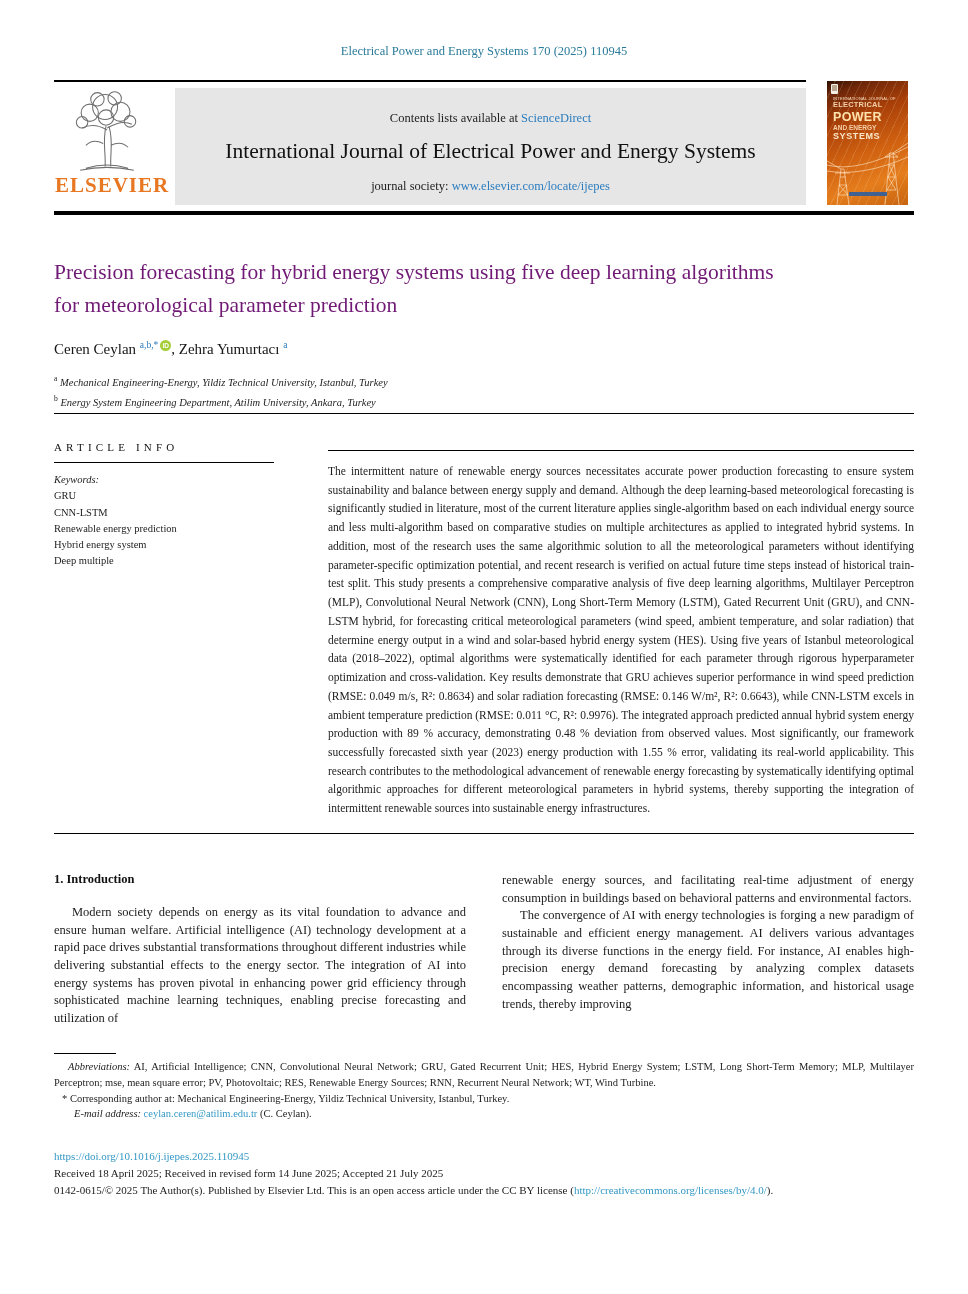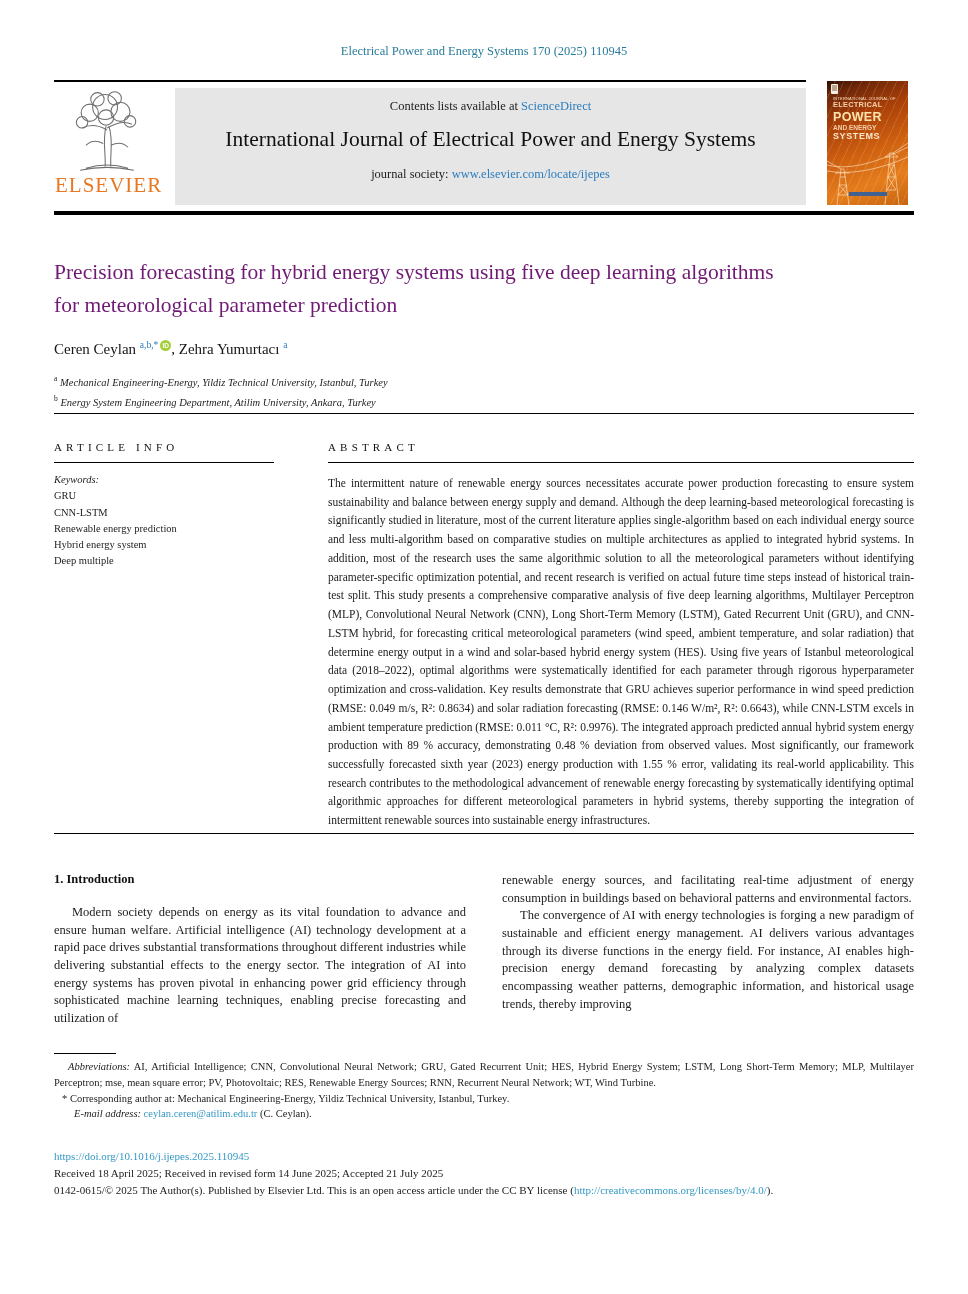--- a/index.html
+++ b/index.html
@@ -20,7 +20,7 @@
   .logo-text{font-size:21px;color:#e87722;letter-spacing:1px;margin-top:-2px;}
 
   .header-box{top:88px;left:175px;width:631px;height:117px;background:#e6e6e6;text-align:center;}
-  .contents-line{margin-top:11px;font-size:12.5px;color:#222;}
+  .contents-line{margin-top:23px;font-size:12.5px;color:#222;}
   .journal-title{margin-top:13px;font-size:21.5px;color:#111;}
   .homepage-line{margin-top:15px;font-size:12.5px;color:#222;}
   a.link{color:#2c7dbf;text-decoration:none;cursor:pointer;}

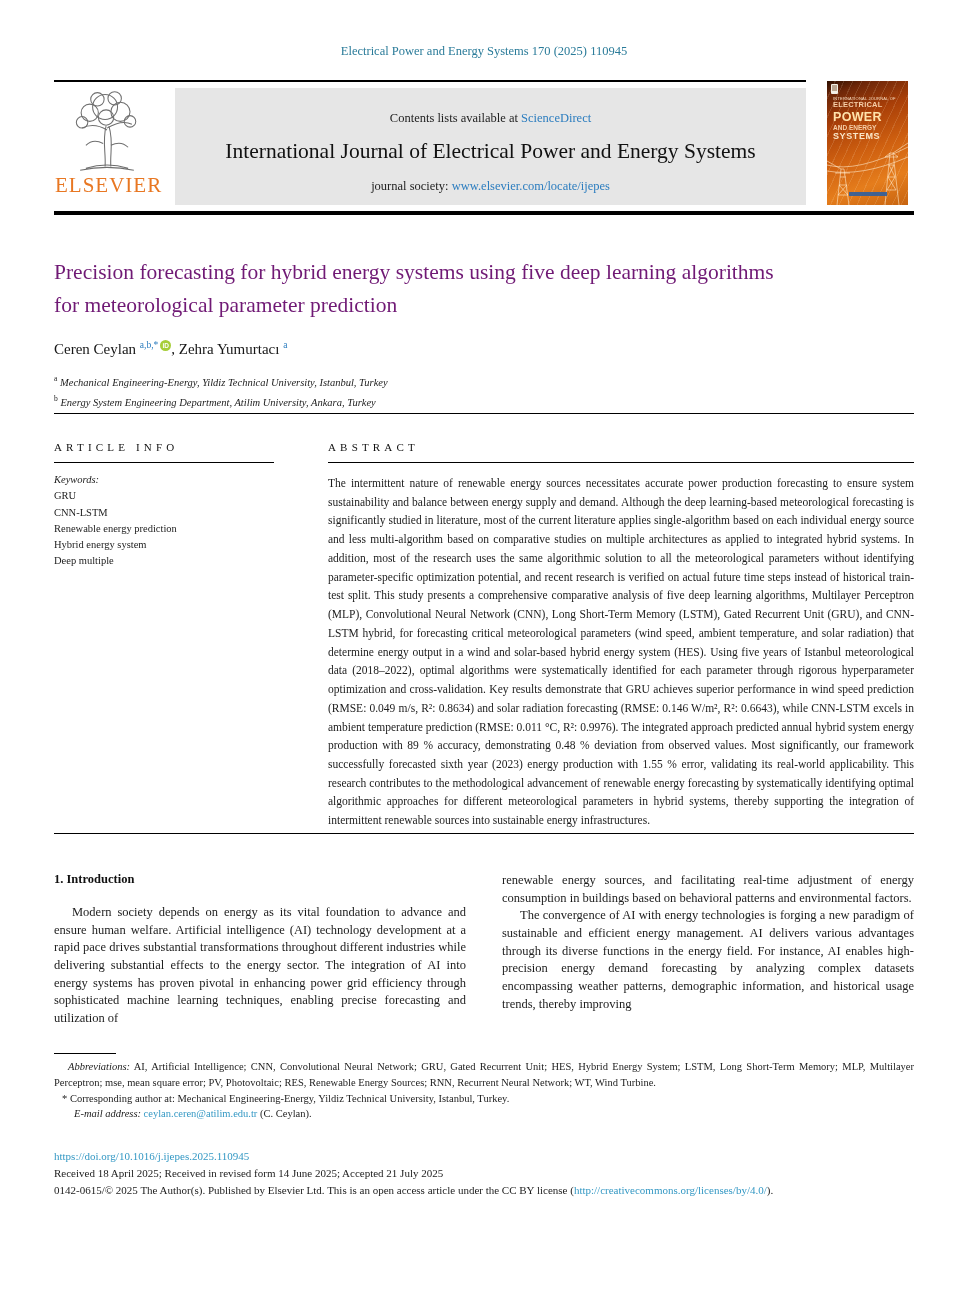--- a/index.html
+++ b/index.html
@@ -15,7 +15,7 @@
 
   
   .rule-top{top:80px;left:54px;width:752px;height:2px;background:#000;}
-  .logo-wrap{top:85px;left:55px;width:104px;height:120px;text-align:right;}
+  .logo-wrap{top:85px;left:55px;width:104px;height:120px;text-align:right;font-weight:bold;}
   .logo-tree{width:92px;height:90px;margin:0 auto;display:block;}
   .logo-text{font-size:21px;color:#e87722;letter-spacing:1px;margin-top:-2px;}
 

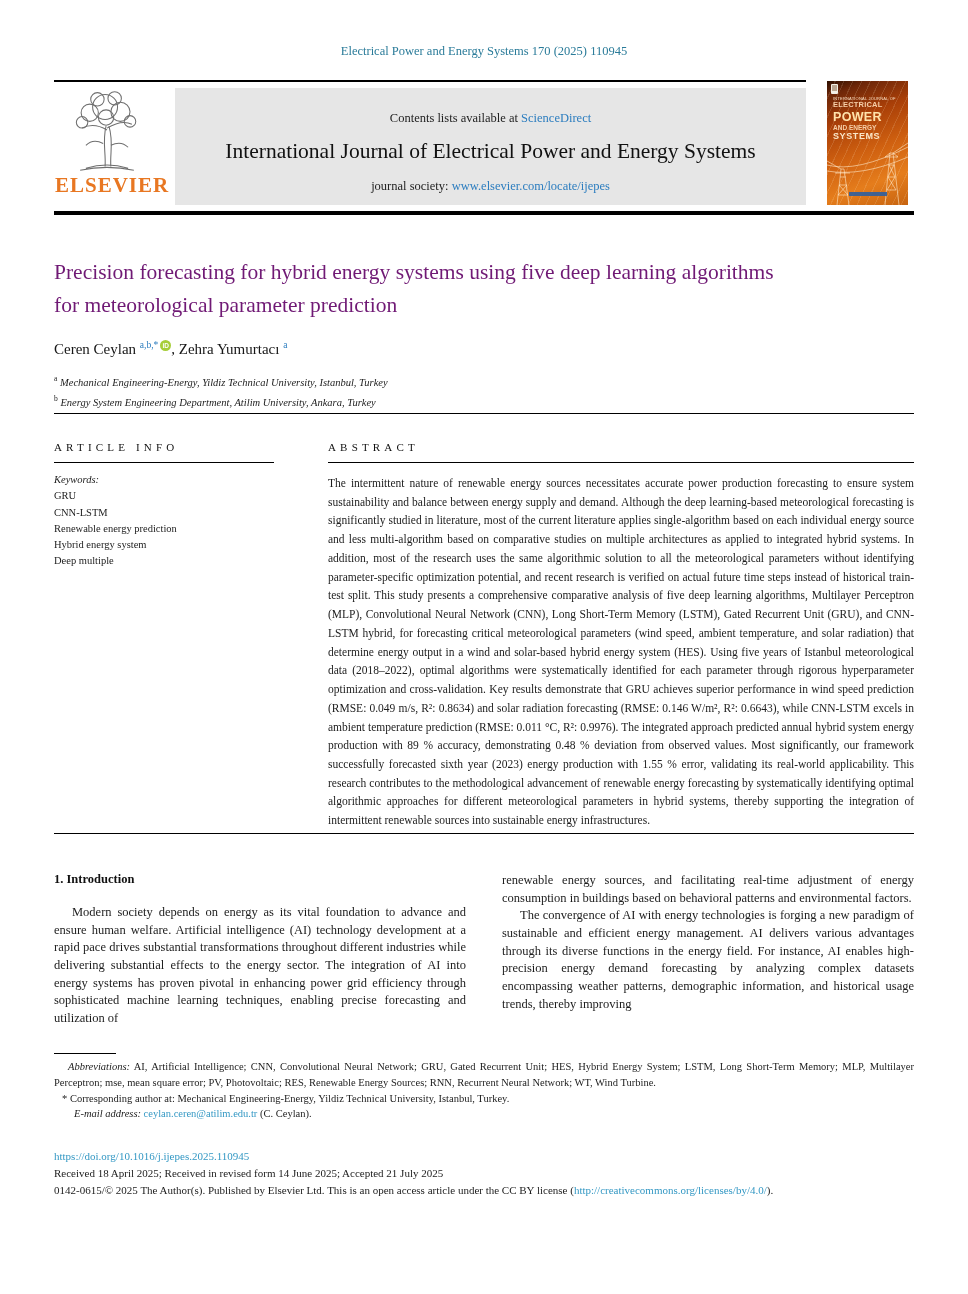--- a/index.html
+++ b/index.html
@@ -173,7 +173,6 @@
 </div>
 
 <div class="abs abs-col">
-  <div class="col-heading">ABSTRACT</div>
   <div class="col-rule"></div>
   <div class="abs-text">The intermittent nature of renewable energy sources necessitates accurate power production forecasting to ensure system sustainability and balance between energy supply and demand. Although the deep learning-based meteorological forecasting is significantly studied in literature, most of the current literature applies single-algorithm based on each individual energy source and less multi-algorithm based on comparative studies on multiple architectures as applied to integrated hybrid systems. In addition, most of the research uses the same algorithmic solution to all the meteorological parameters without identifying parameter-specific optimization potential, and recent research is verified on actual future time steps instead of historical train-test split. This study presents a comprehensive comparative analysis of five deep learning algorithms, Multilayer Perceptron (MLP), Convolutional Neural Network (CNN), Long Short-Term Memory (LSTM), Gated Recurrent Unit (GRU), and CNN-LSTM hybrid, for forecasting critical meteorological parameters (wind speed, ambient temperature, and solar radiation) that determine energy output in a wind and solar-based hybrid energy system (HES). Using five years of Istanbul meteorological data (2018–2022), optimal algorithms were systematically identified for each parameter through rigorous hyperparameter optimization and cross-validation. Key results demonstrate that GRU achieves superior performance in wind speed prediction (RMSE: 0.049 m/s, R²: 0.8634) and solar radiation forecasting (RMSE: 0.146 W/m², R²: 0.6643), while CNN-LSTM excels in ambient temperature prediction (RMSE: 0.011 °C, R²: 0.9976). The integrated approach predicted annual hybrid system energy production with 89 % accuracy, demonstrating 0.48 % deviation from observed values. Most significantly, our framework successfully forecasted sixth year (2023) energy production with 1.55 % error, validating its real-world applicability. This research contributes to the methodological advancement of renewable energy forecasting by systematically identifying optimal algorithmic approaches for different meteorological parameters in hybrid systems, thereby supporting the integration of intermittent renewable sources into sustainable energy infrastructures.</div>
 </div>

